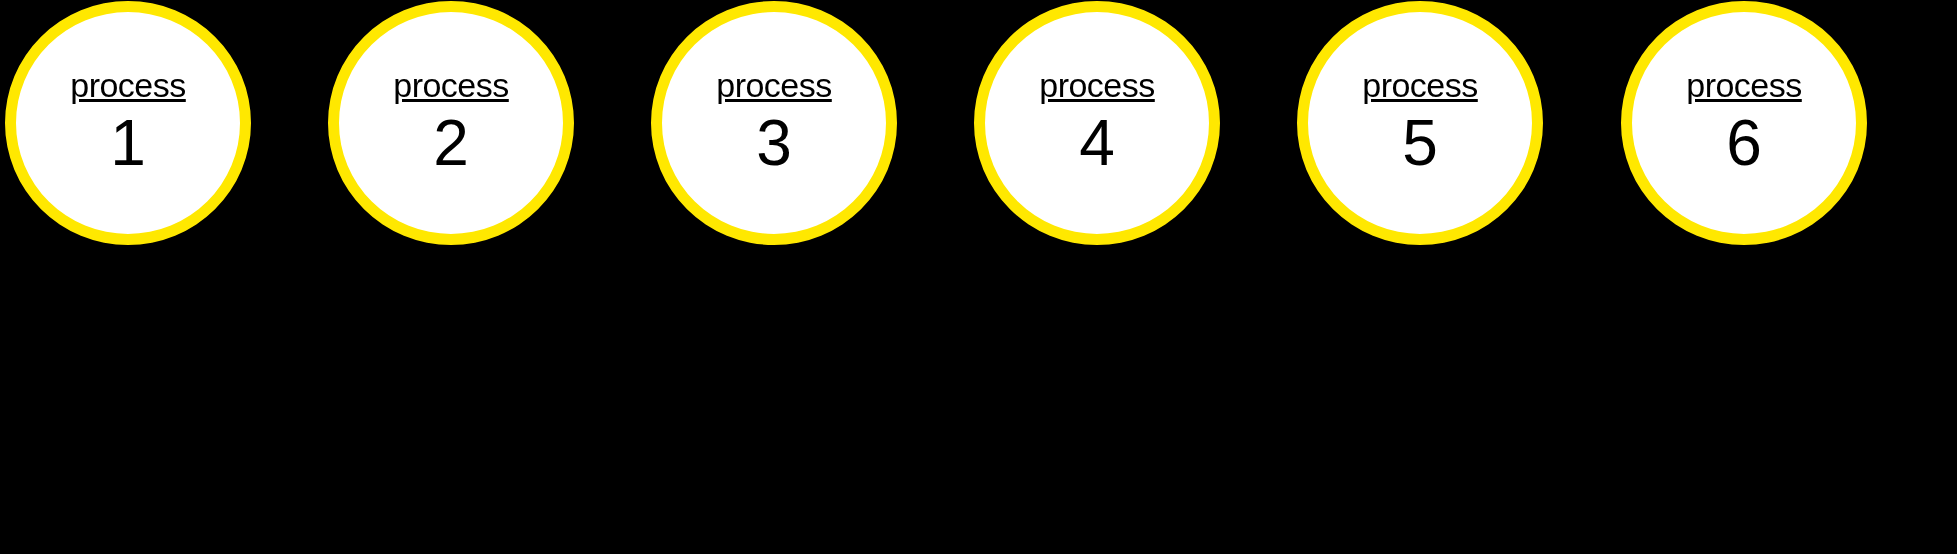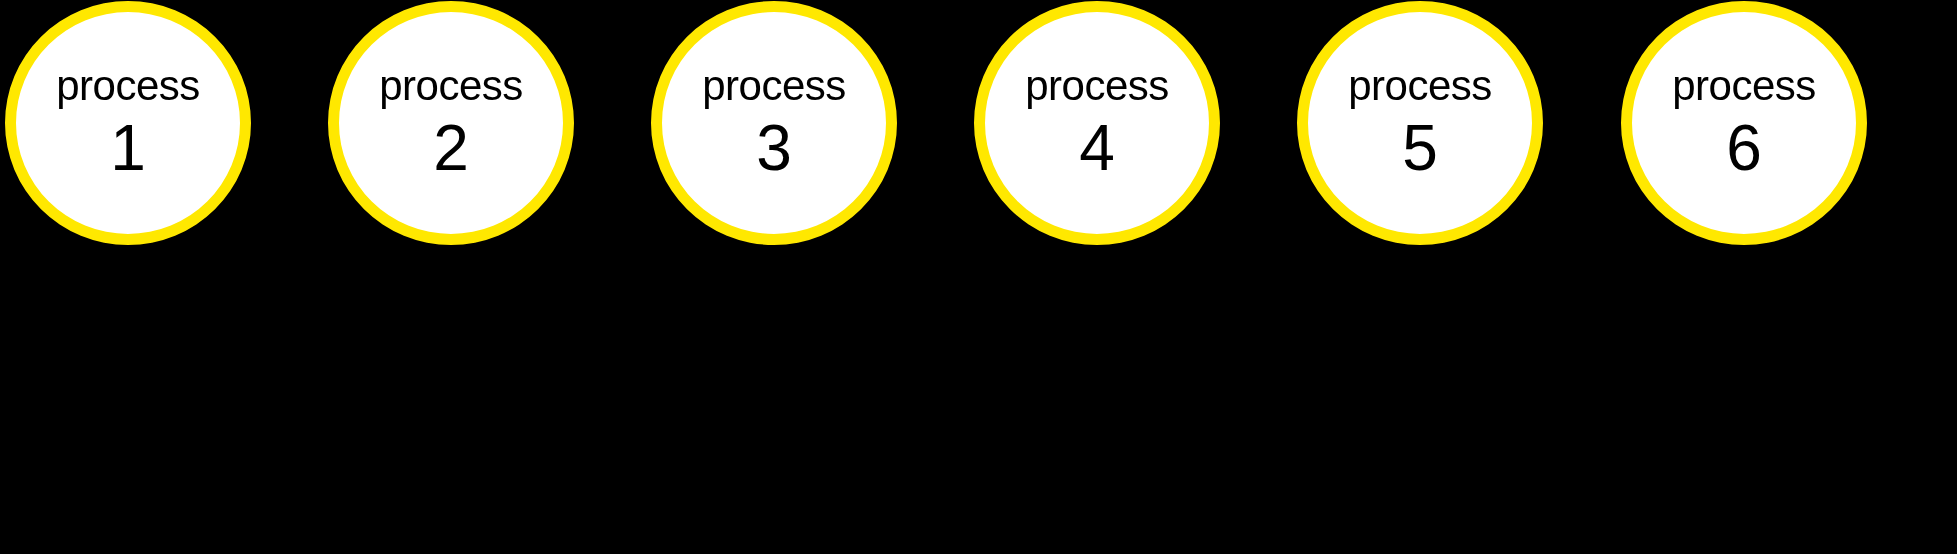--- a/index.html
+++ b/index.html
@@ -42,10 +42,11 @@
   .node:nth-of-type(5) { left: 1297px; }
   .node:nth-of-type(6) { left: 1621px; }
   .node-label {
-    font-size: 42px;
+    font-size: 34px;
     line-height: 1.15;
     letter-spacing: -0.5px;
     color: var(--text);
+    text-decoration: underline;
   }
   .node-number {
     font-size: 64px;

